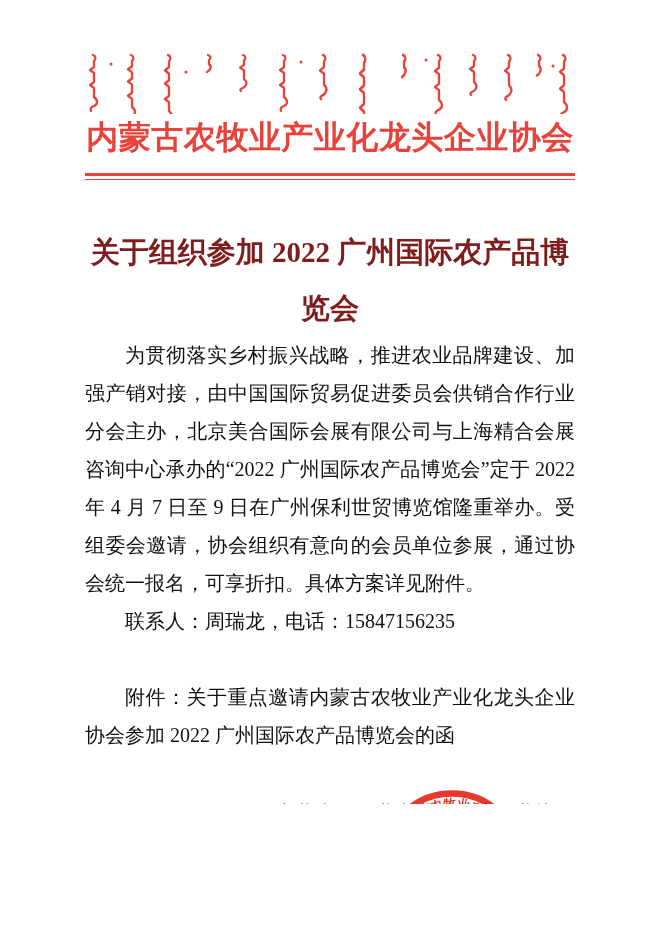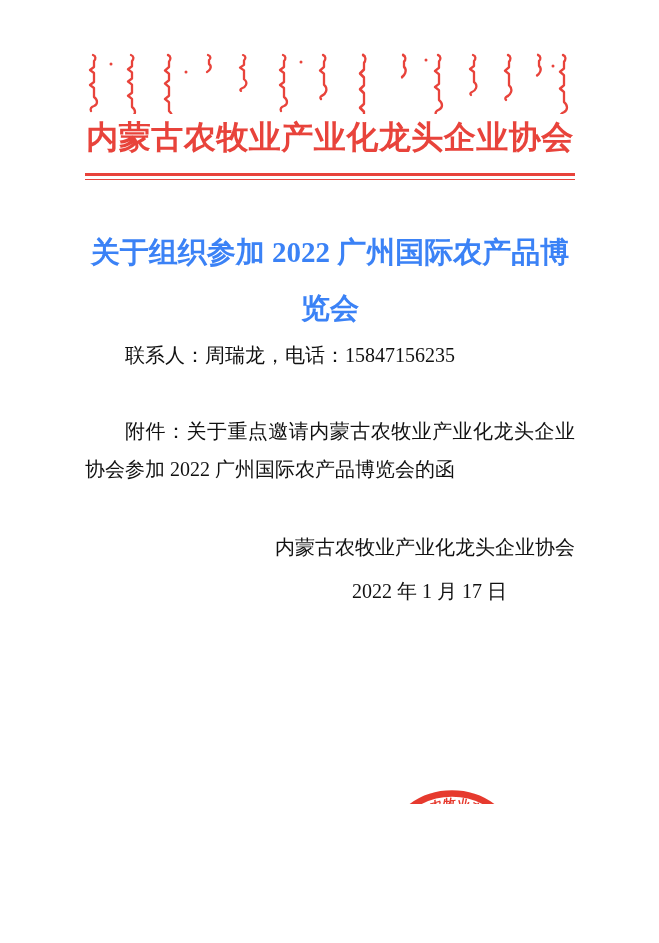--- a/index.html
+++ b/index.html
@@ -38,7 +38,7 @@
     font-weight:bold;
     font-size:29px;
     line-height:56px;
-    color:#3b82f6;
+    color:#7f1d1d;
   }
   .notice-title .t-line { display:block; }
 

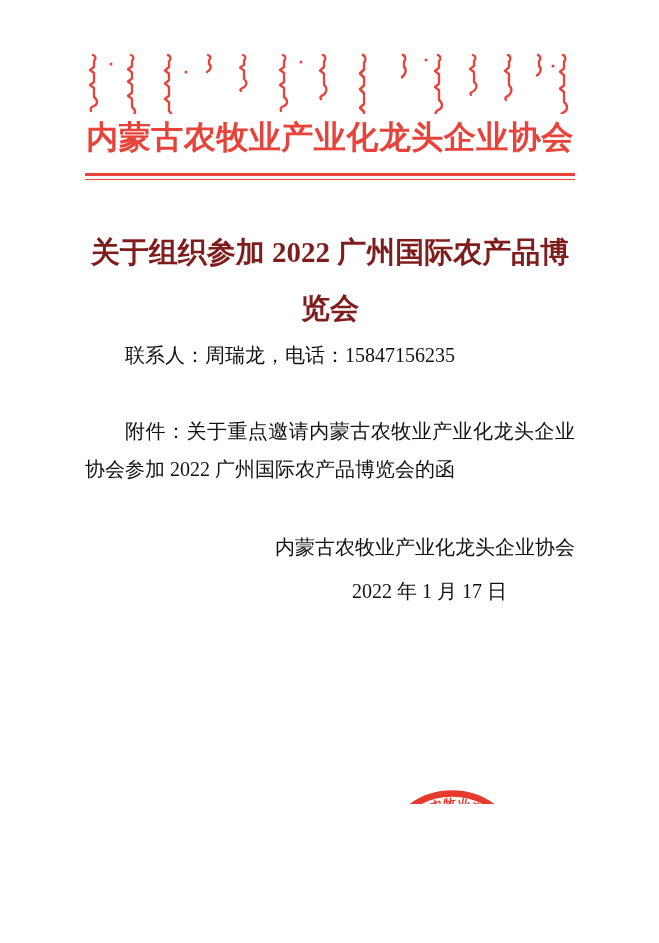--- a/index.html
+++ b/index.html
@@ -111,6 +111,7 @@
     </h1>
 
     <main class="body-text">
+      <p class="para">为贯彻落实乡村振兴战略，推进农业品牌建设、加强产销对接，由中国国际贸易促进委员会供销合作行业分会主办，北京美合国际会展有限公司与上海精合会展咨询中心承办的“2022 广州国际农产品博览会”定于 2022 年 4 月 7 日至 9 日在广州保利世贸博览馆隆重举办。受组委会邀请，协会组织有意向的会员单位参展，通过协会统一报名，可享折扣。具体方案详见附件。</p>
       <p class="contact">联系人：周瑞龙，电话：15847156235</p>
       <p class="attachment">附件：关于重点邀请内蒙古农牧业产业化龙头企业协会参加 2022 广州国际农产品博览会的函</p>
     </main>

